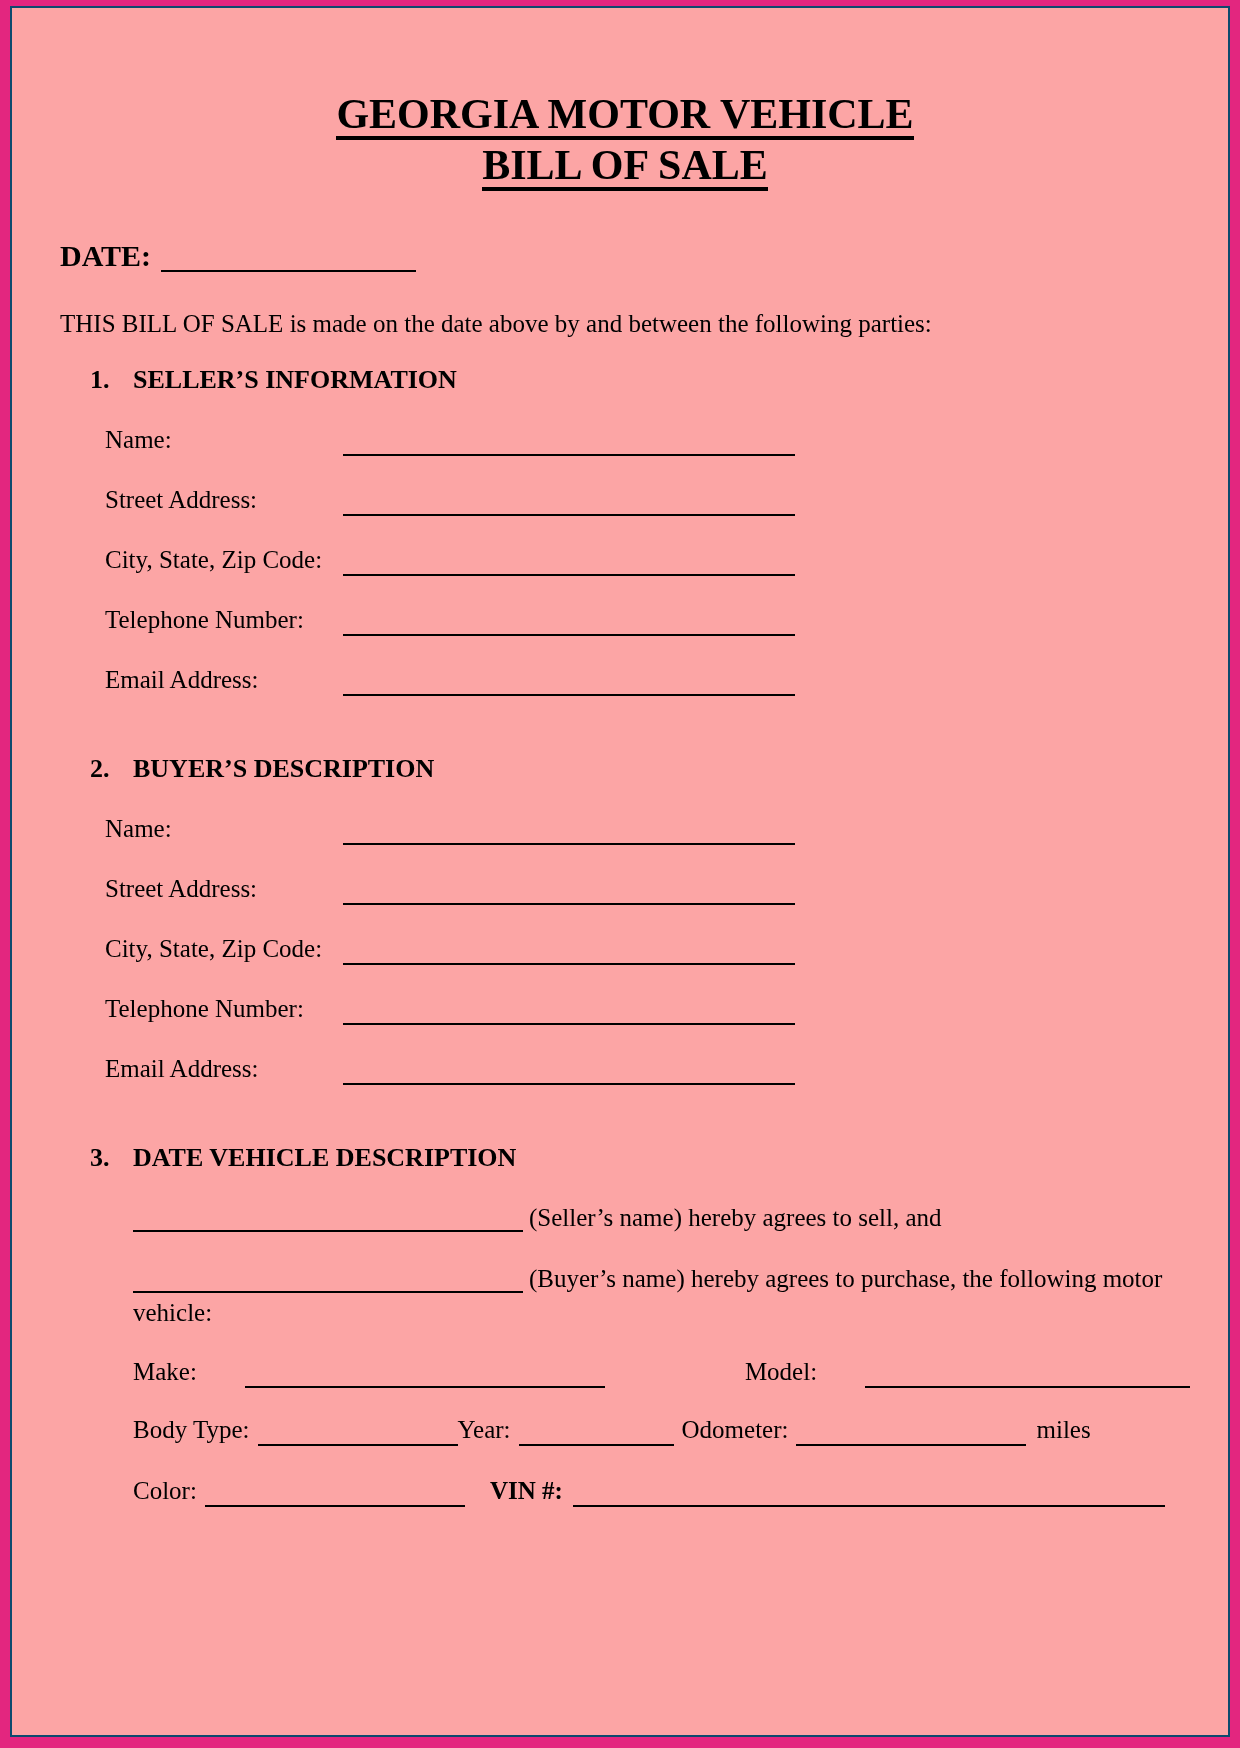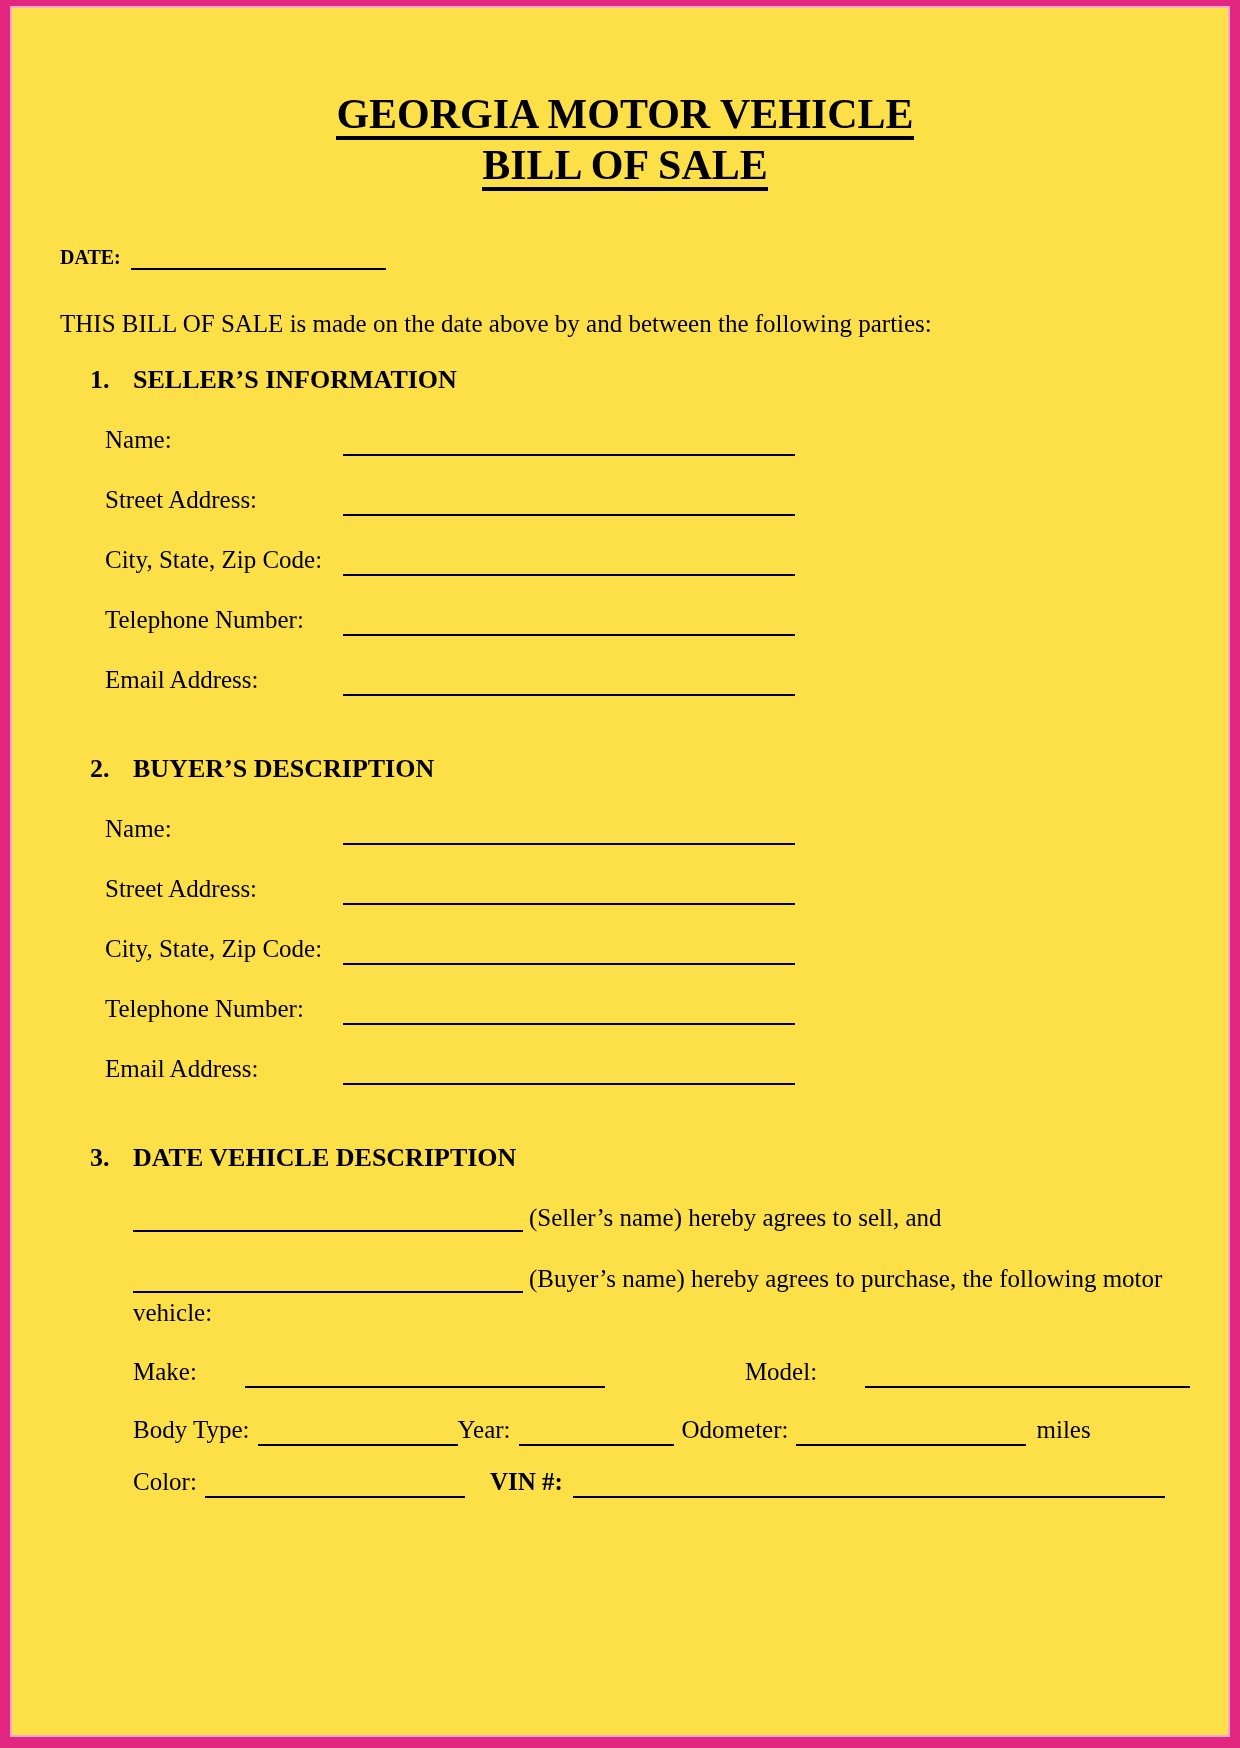--- a/index.html
+++ b/index.html
@@ -14,8 +14,8 @@
   .page {
     position: absolute;
     top: 6px; left: 10px; right: 10px; bottom: 11px;
-    background: #fde047;
-    border: 2px solid #f9a8d4; 
+    background: #fca5a5;
+    border: 2px solid #0c4a6e; 
     box-sizing: border-box;
   }
   .content {

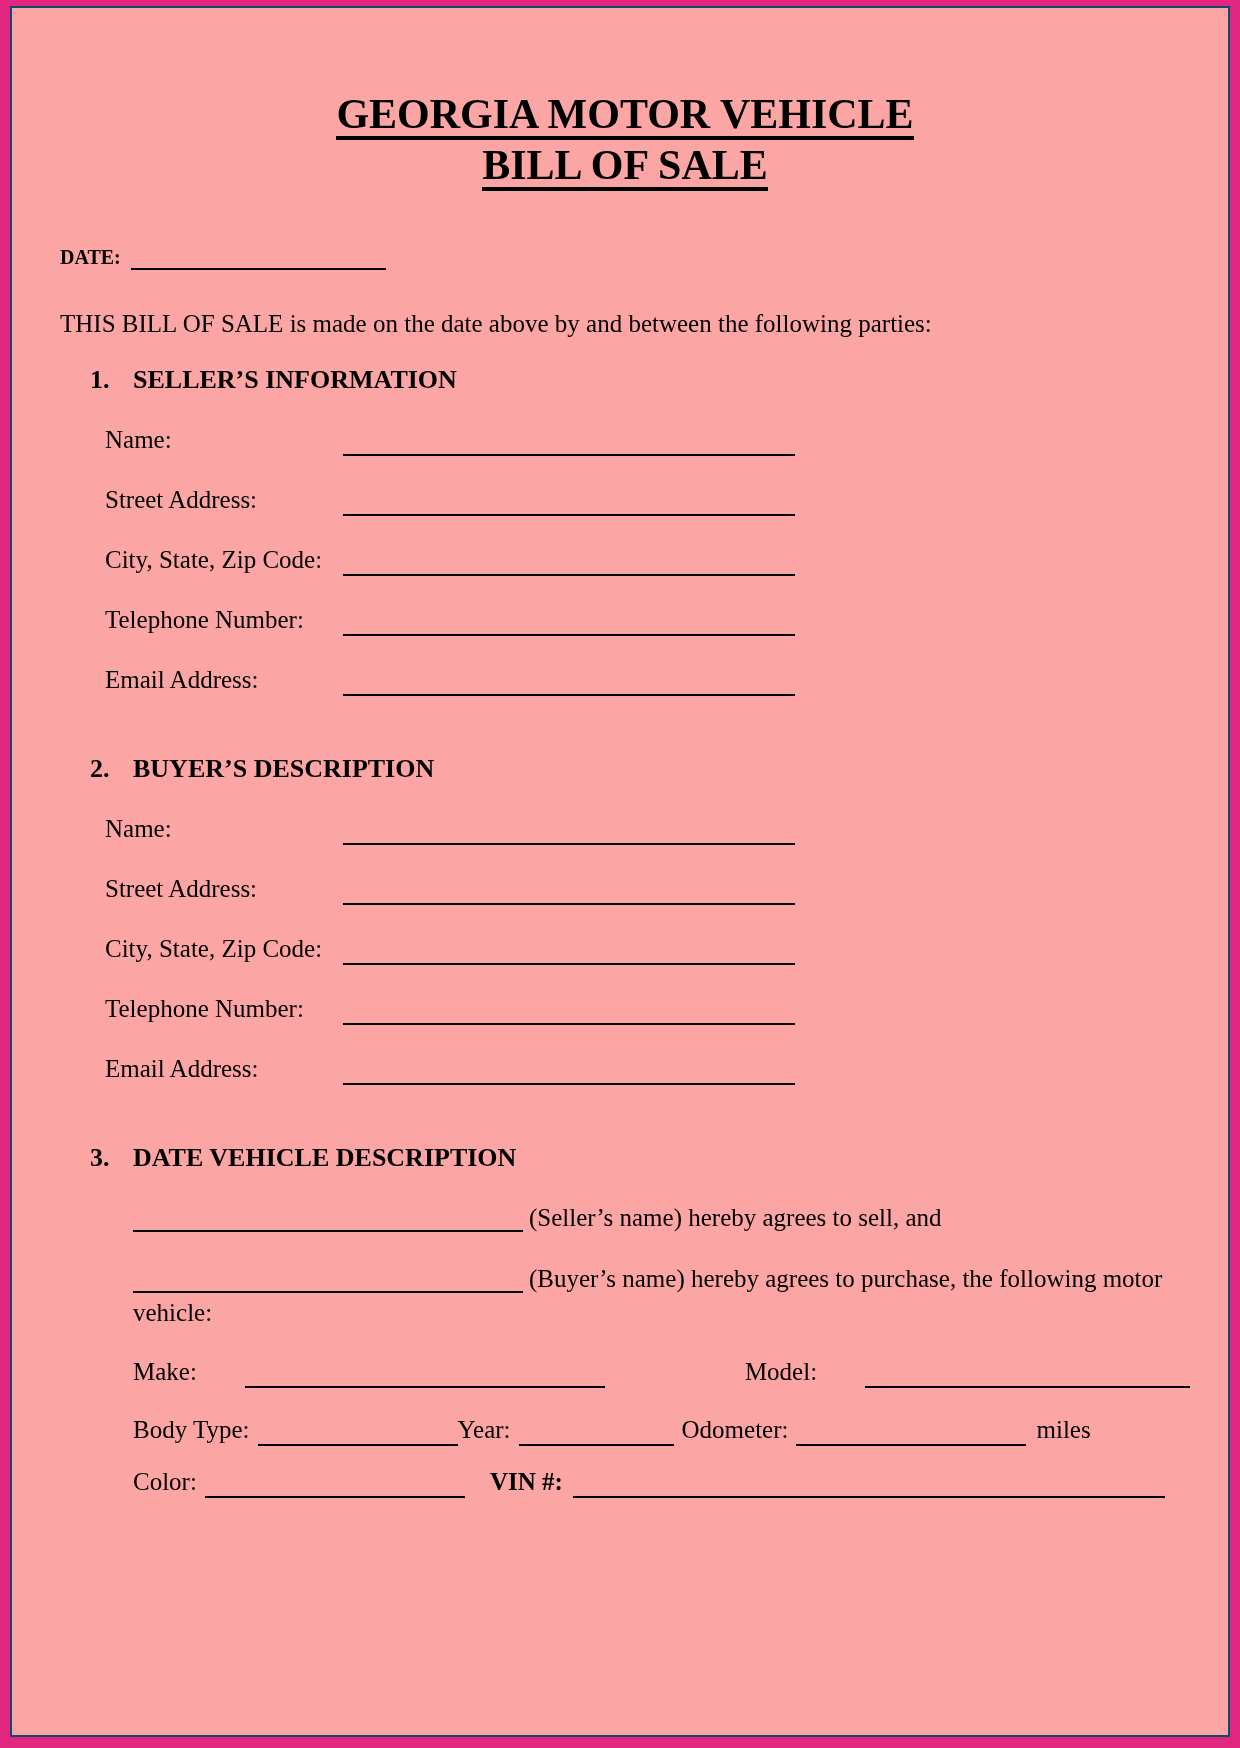--- a/index.html
+++ b/index.html
@@ -37,7 +37,7 @@
   }
   
   .date-row { margin-top: 46px; height: 32px; line-height: 32px; }
-  .date-label { font-weight: bold; font-size: 20px; text-align: center; }
+  .date-label { font-weight: bold; font-size: 30px; text-align: center; }
   
   .ifill {
     display: inline-block;

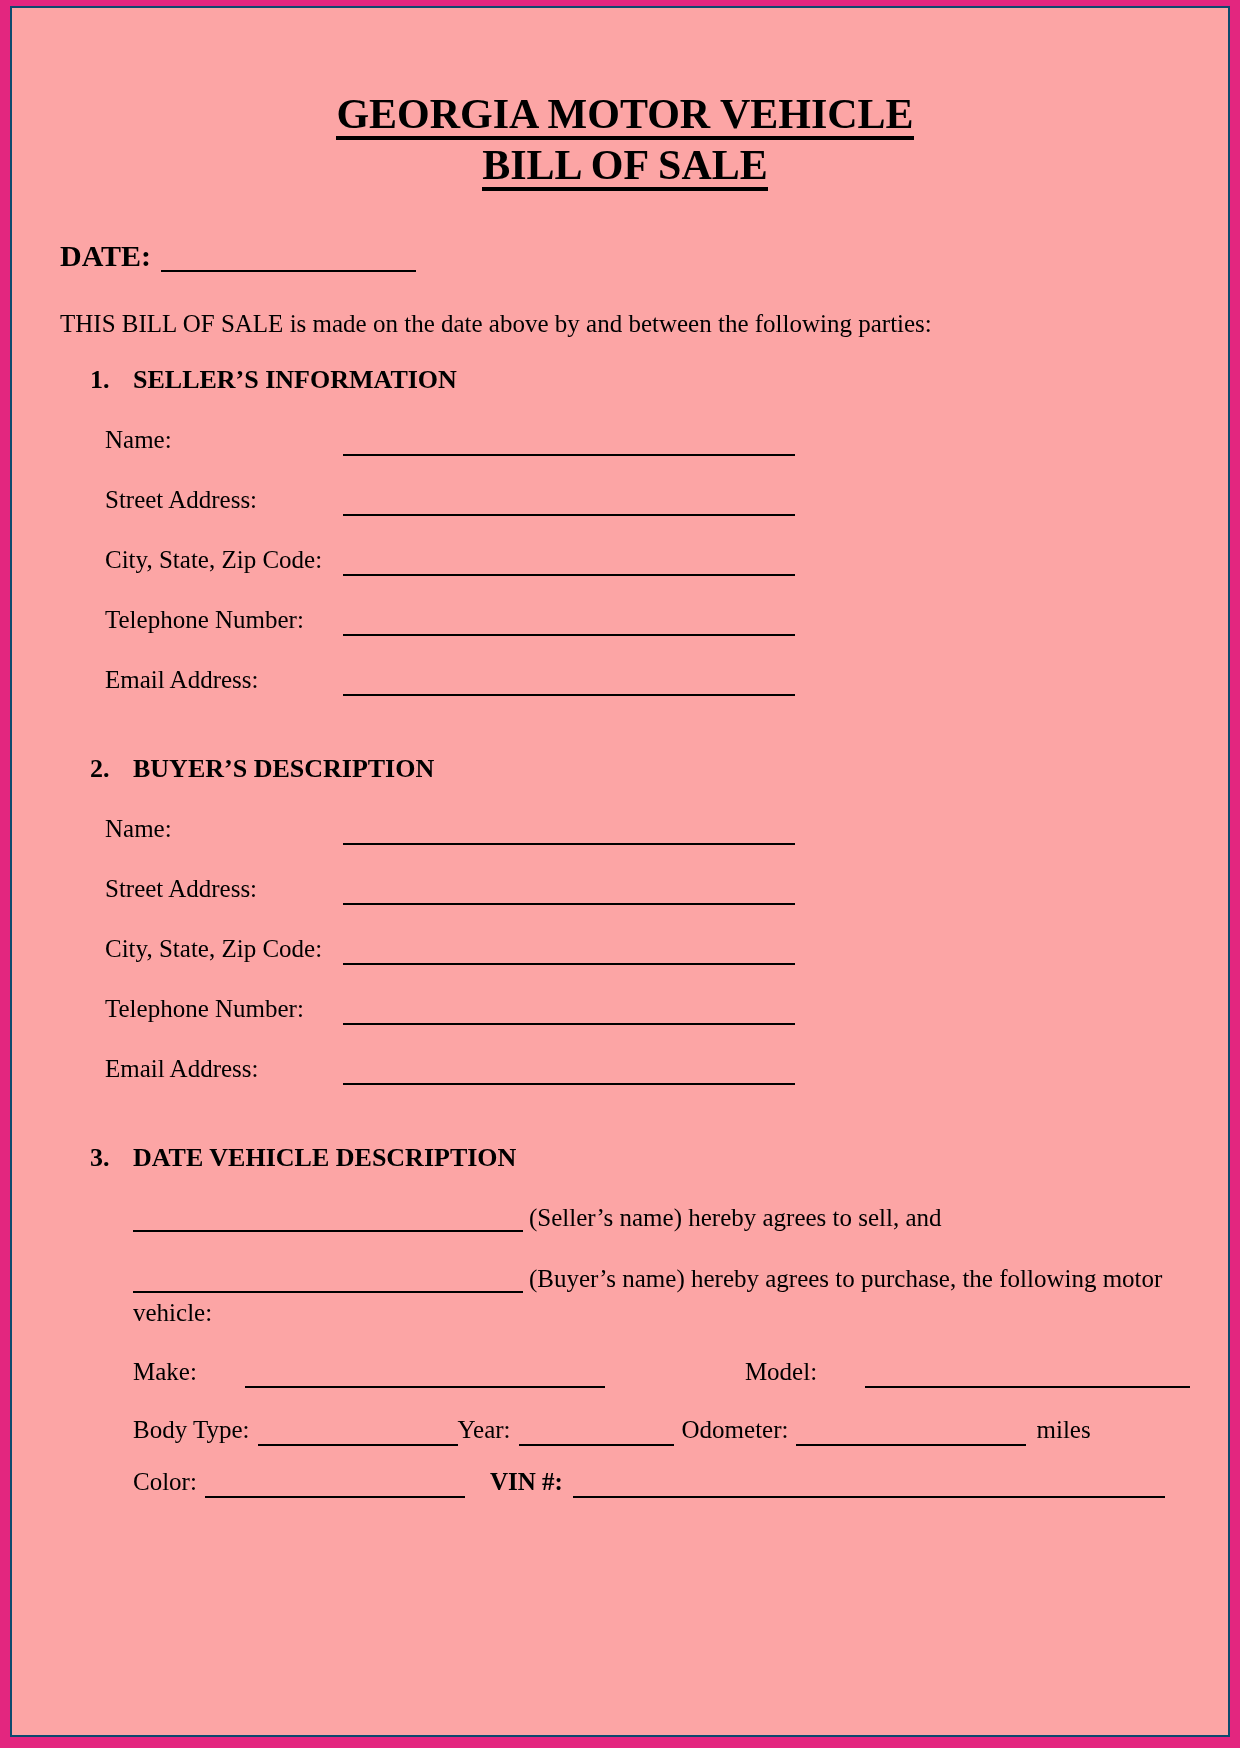--- a/index.html
+++ b/index.html
@@ -69,7 +69,7 @@
   .veh-row .lbl { line-height: 32px; }
   .row-make { margin-top: 26px; gap: 40px; }
   .row-body { margin-top: 26px; }
-  .row-color { margin-top: 20px; }
+  .row-color { margin-top: 29px; }
   .fill-make { width: 360px; margin-left: 8px; }
   .lbl-model { margin-left: 100px; text-align: center; }
   .fill-model { flex: 1; margin-left: 8px; }

